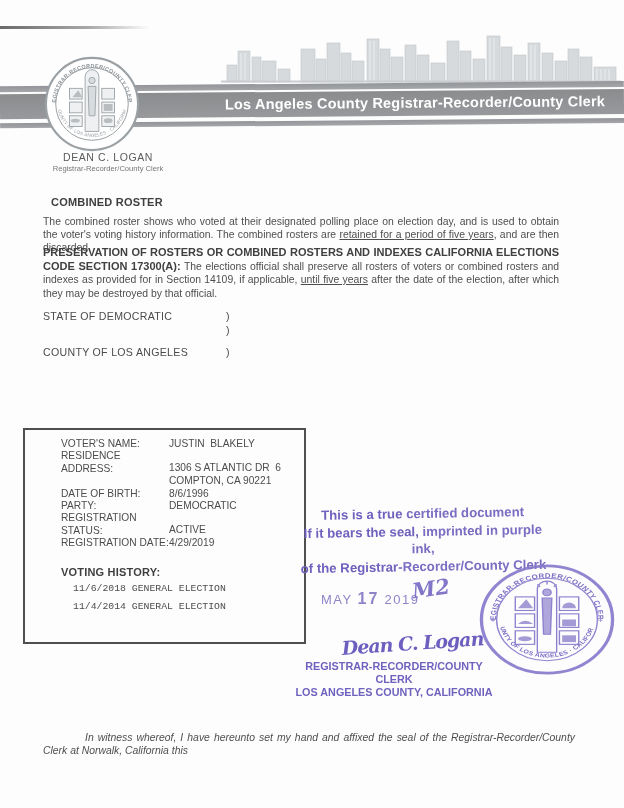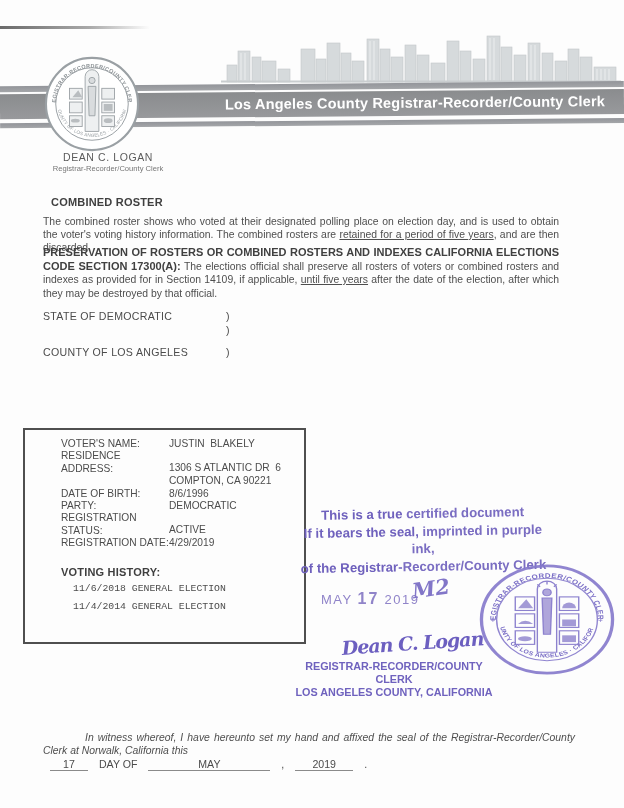--- a/index.html
+++ b/index.html
@@ -258,14 +258,6 @@
 
   <p class="abs sect doc witness">In witness whereof, I have hereunto set my hand and affixed the seal of the Registrar-Recorder/County Clerk at Norwalk, California this</p>
 
-  <div class="abs dateline">
-    <span class="fill f-day">17</span><span class="dl-gap"></span>
-    <span>DAY OF</span><span class="dl-gap"></span>
-    <span class="fill f-month">MAY</span><span class="dl-gap"></span>
-    <span>,</span><span class="dl-gap"></span>
-    <span class="fill f-year">2019</span><span class="dl-gap"></span>
-    <span>.</span>
-  </div>
 
 </div>
 

